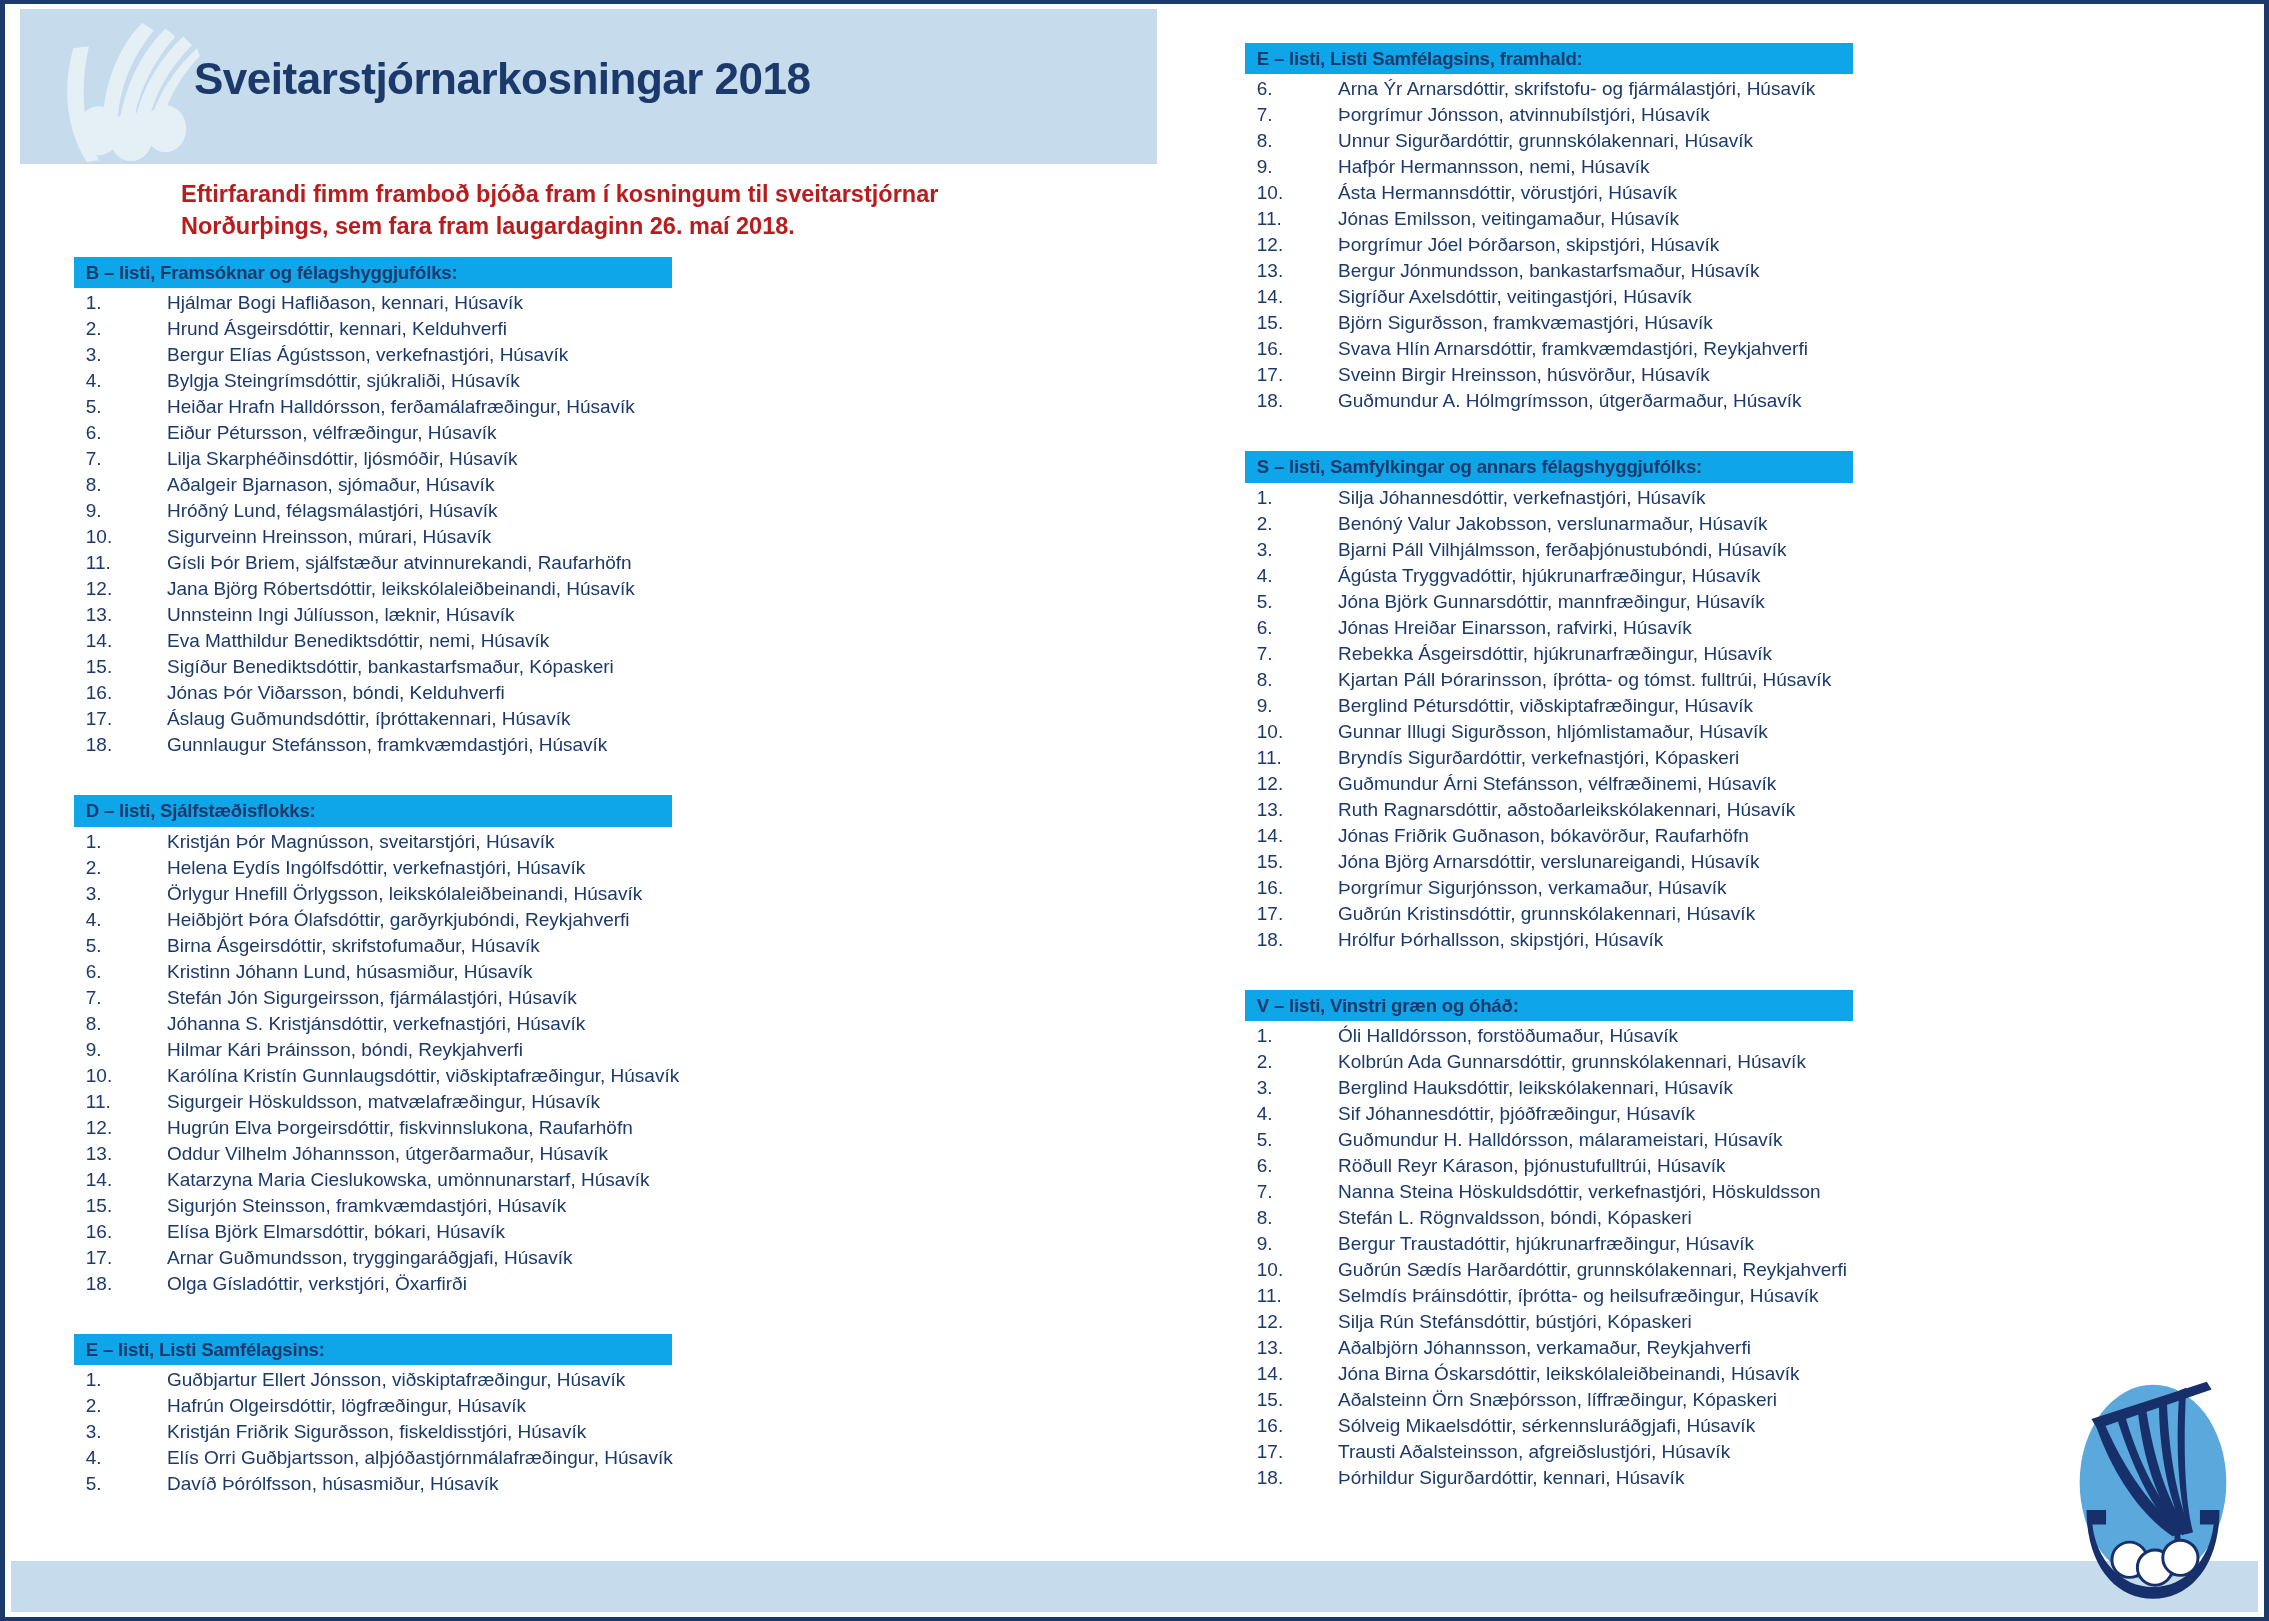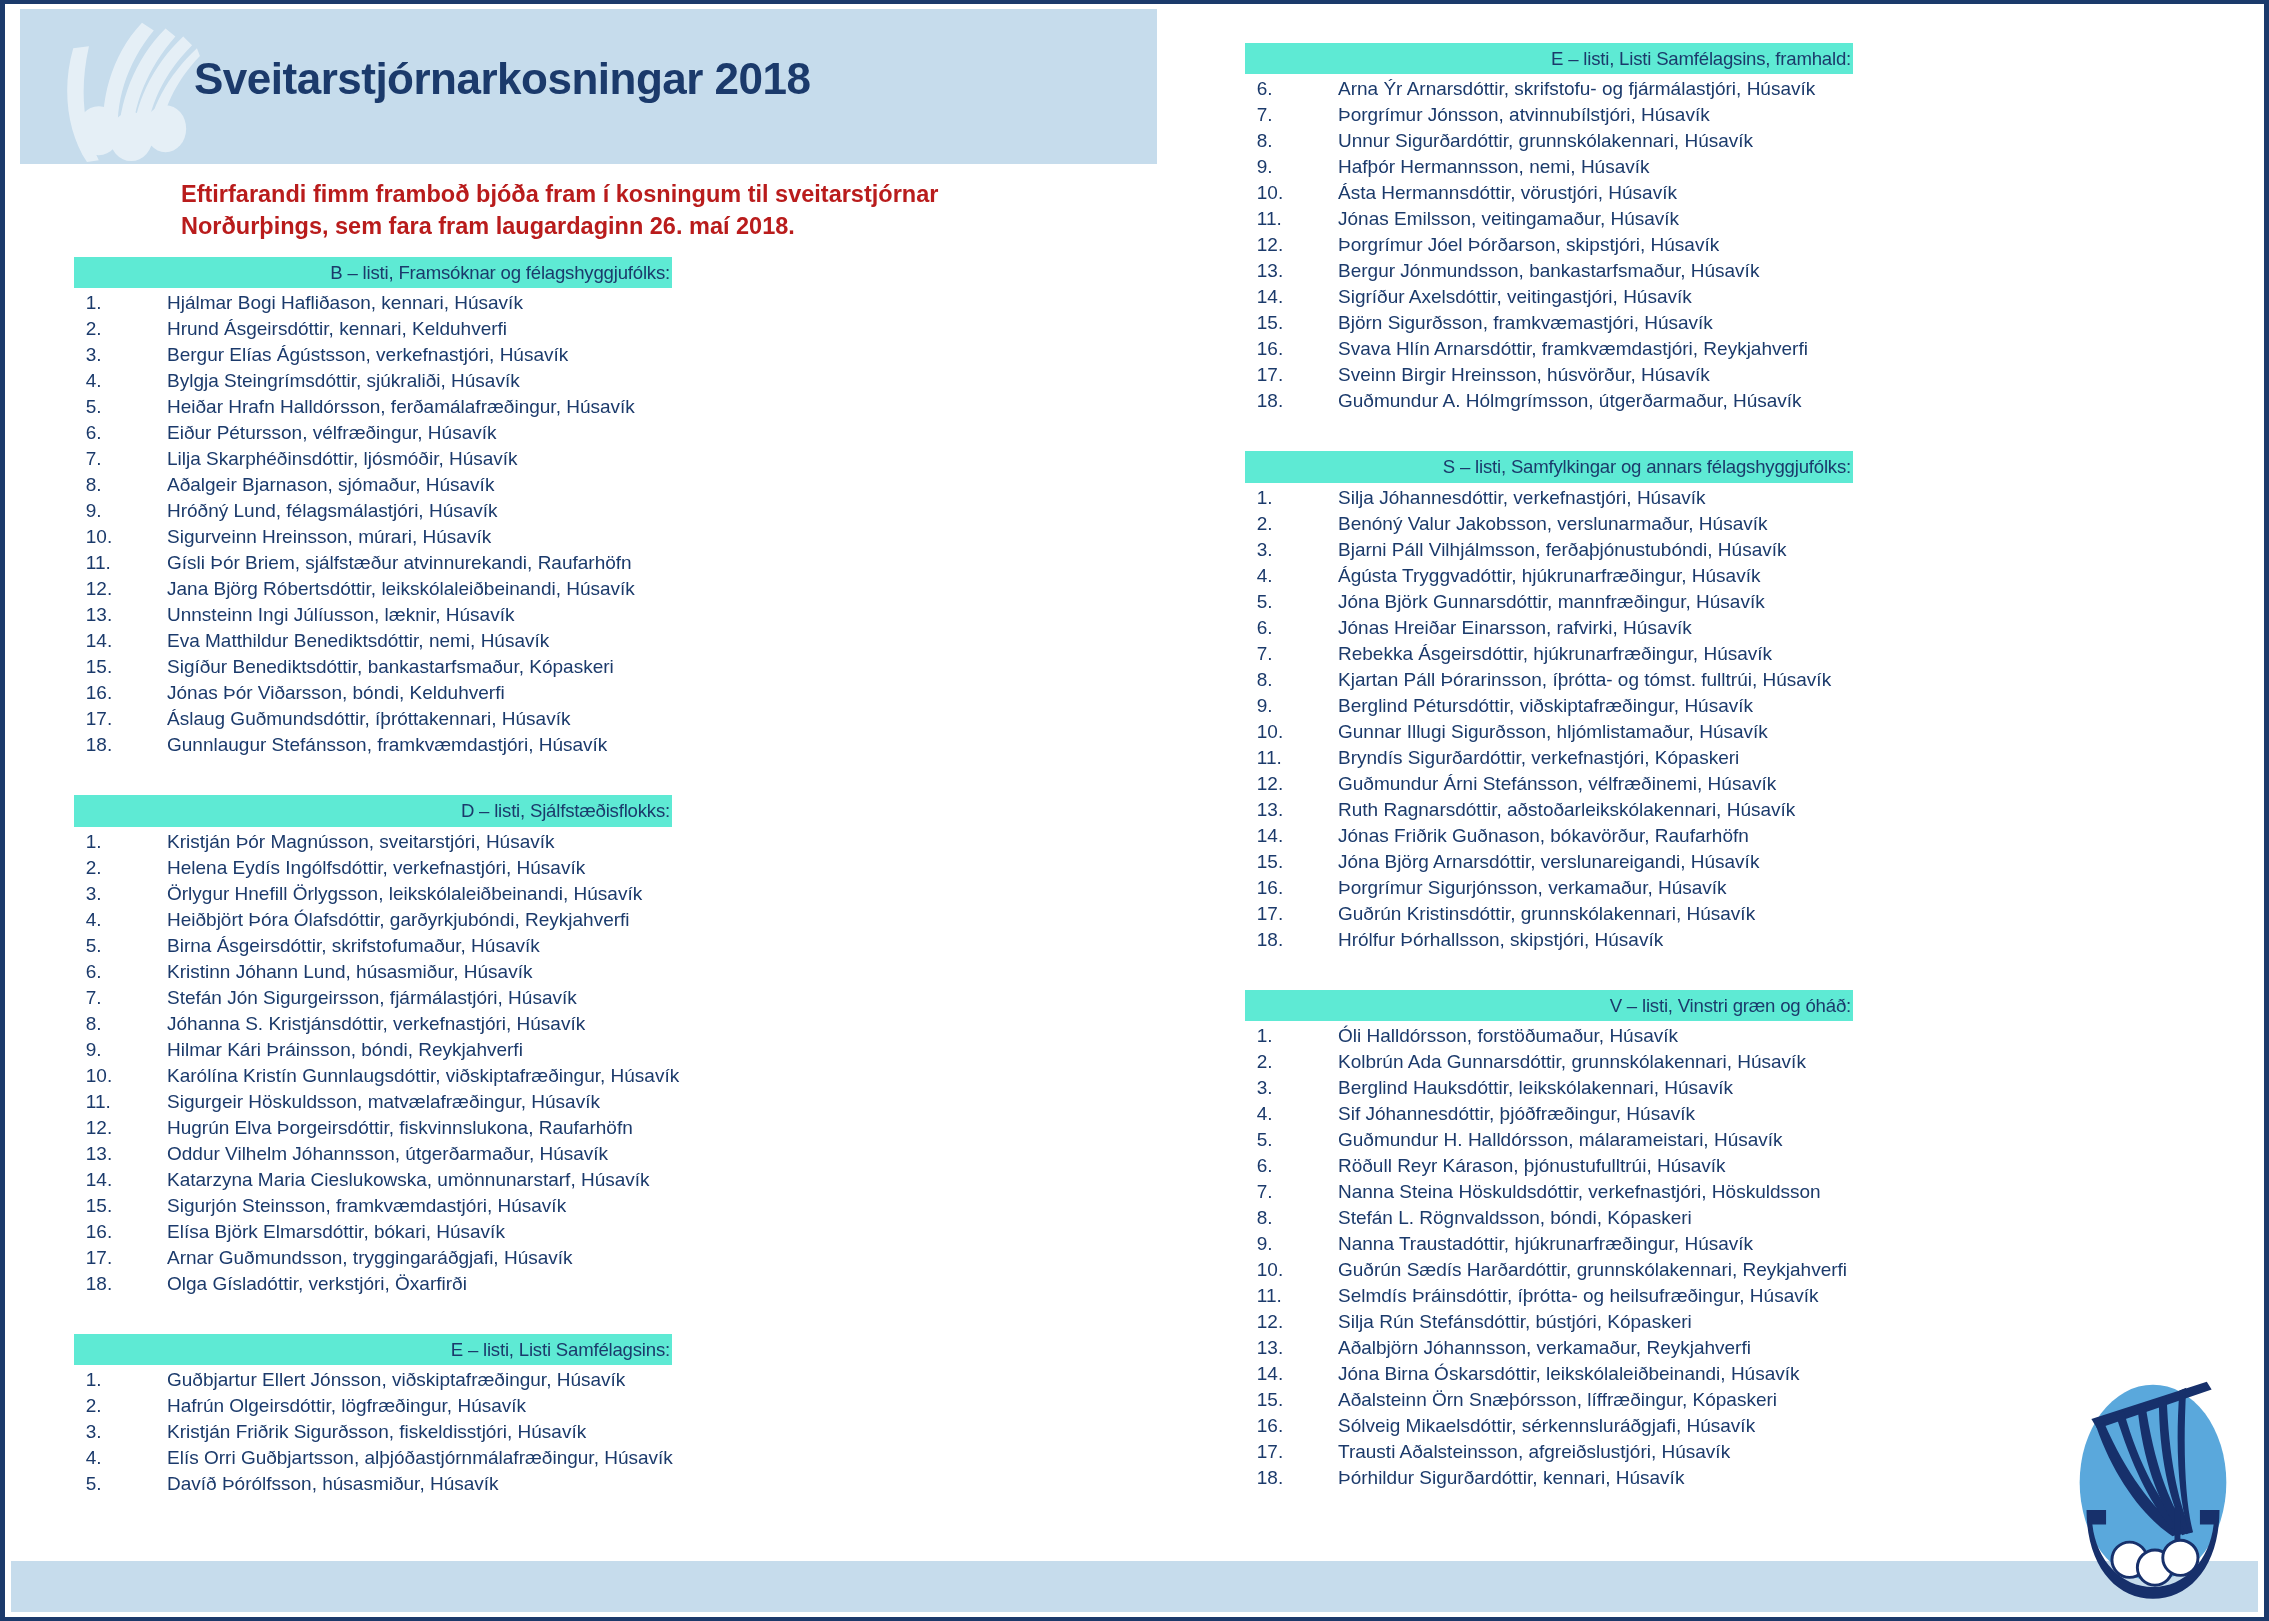--- a/index.html
+++ b/index.html
@@ -55,13 +55,12 @@
 
   .list-block{margin-bottom:11.8px;}
   .list-header{
-    background:#5eead4;
-    font-size:18.6px;font-weight:normal;
+    background:#0ea5e9;
+    font-size:18.6px;font-weight:bold;
     color:#1b3a6b;
     padding:4.9px 2px 4.9px 11.8px;
     line-height:1.15;
     letter-spacing:-0.2px;
-    text-align:right;
   }
   .list-header.w-left{width:598px;box-sizing:border-box;}
   .list-header.w-right{width:608px;box-sizing:border-box;}

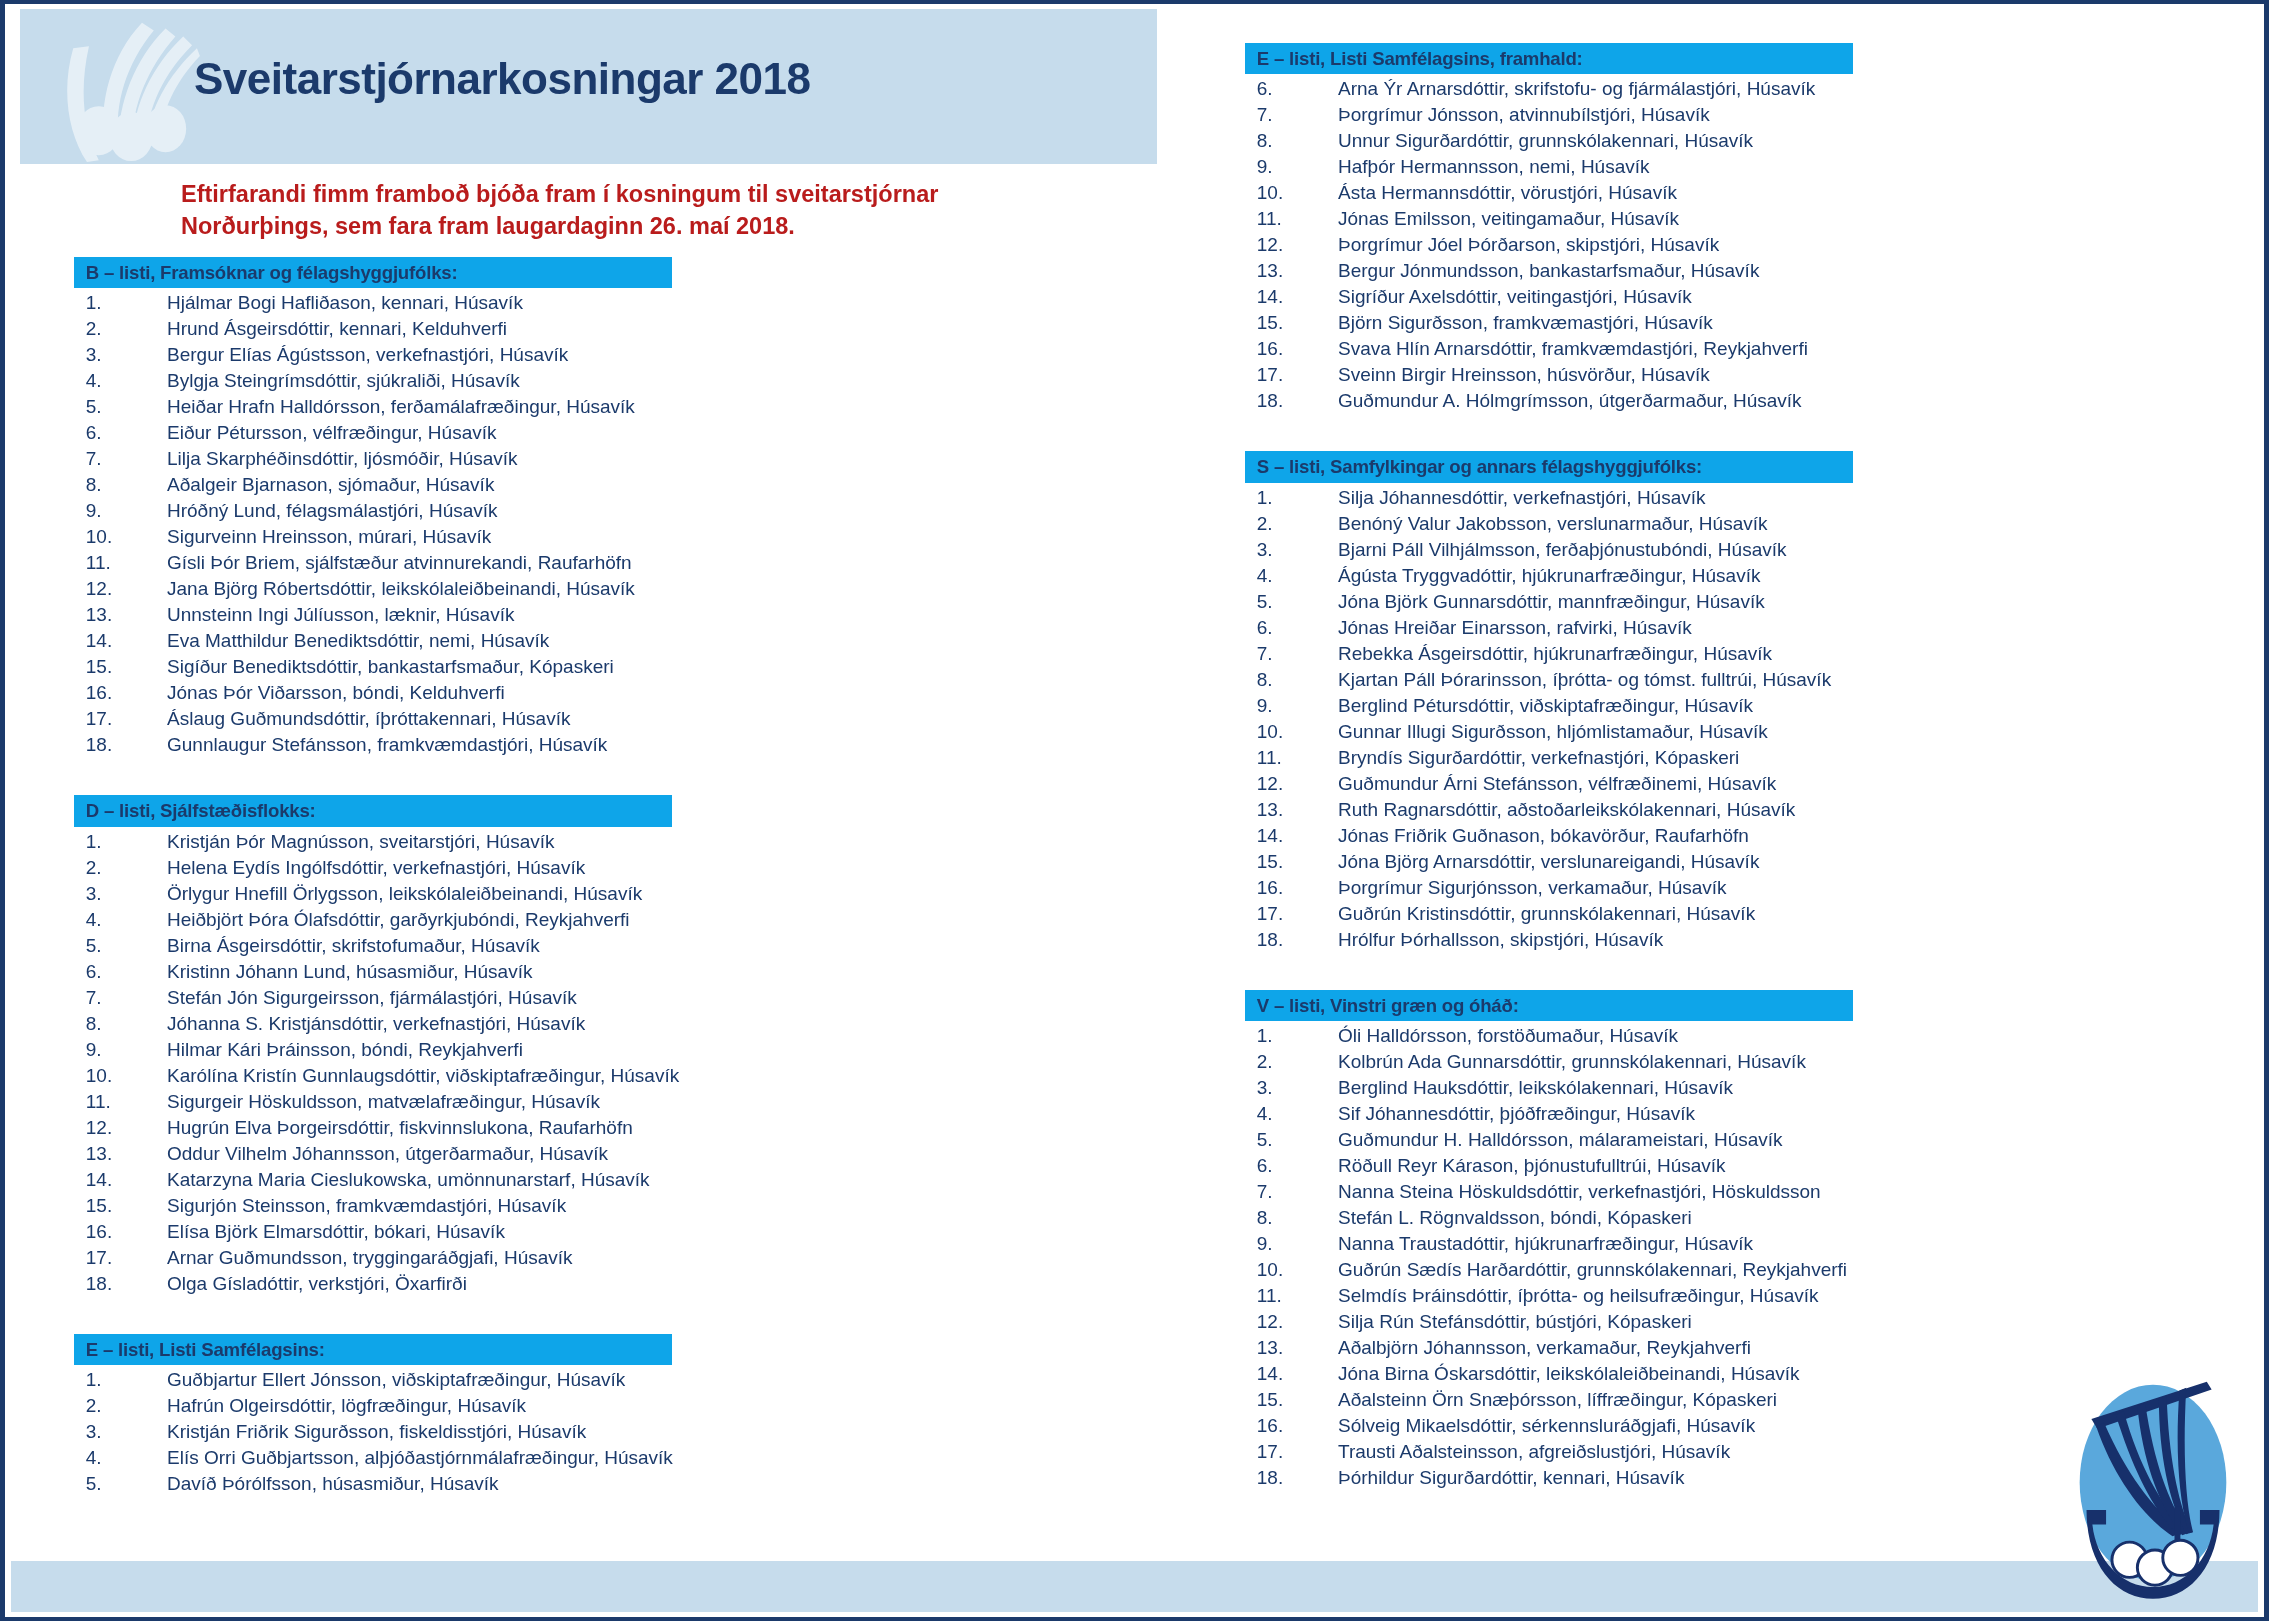--- a/index.html
+++ b/index.html
@@ -479,7 +479,7 @@
           </div>
           <div class="row">
             <span class="num">9.</span>
-            <span class="txt">Nanna Traustadóttir, hjúkrunarfræðingur, Húsavík</span>
+            <span class="txt">Bergur Traustadóttir, hjúkrunarfræðingur, Húsavík</span>
           </div>
           <div class="row">
             <span class="num">10.</span>

